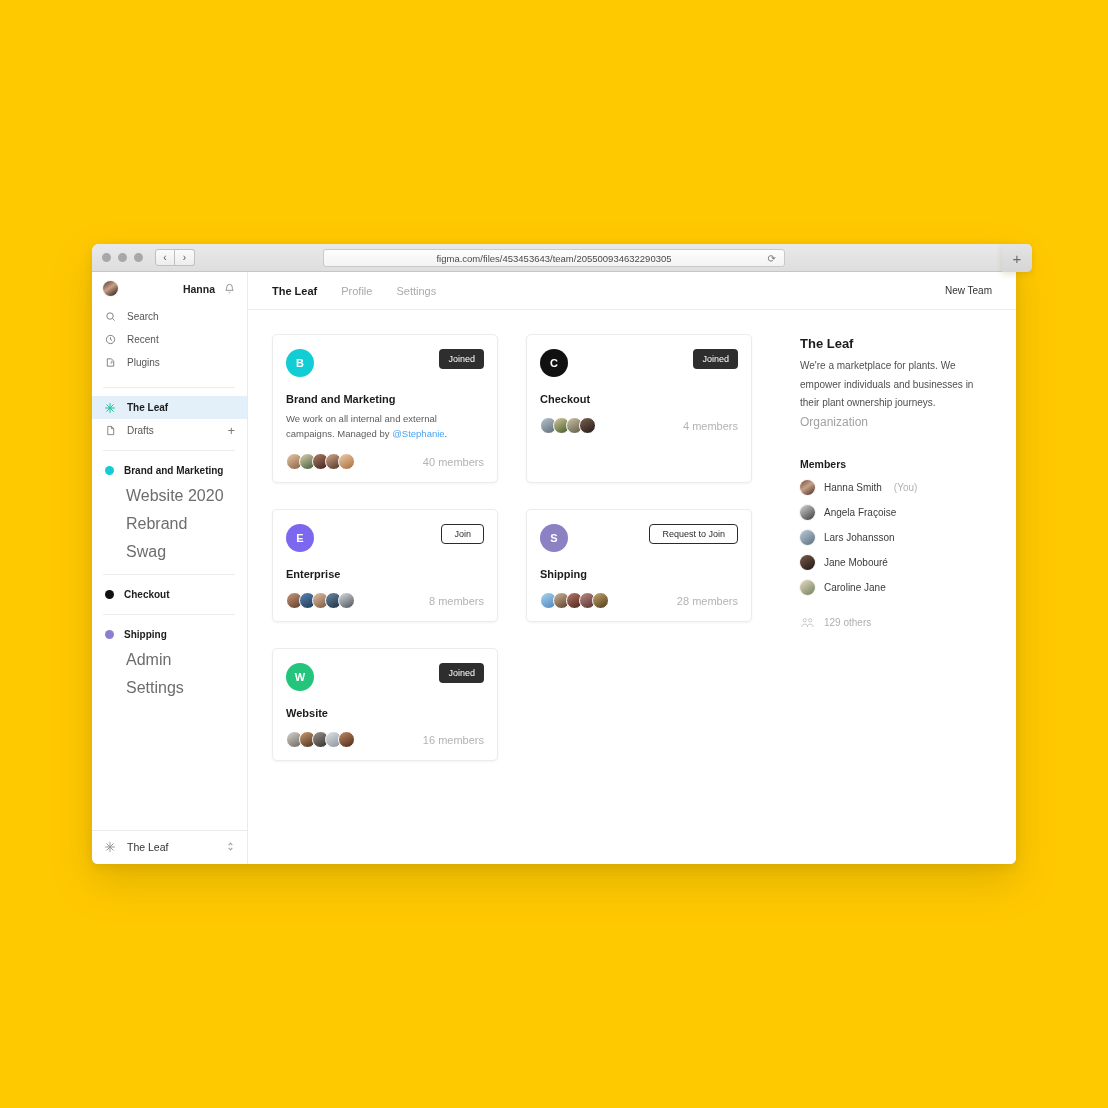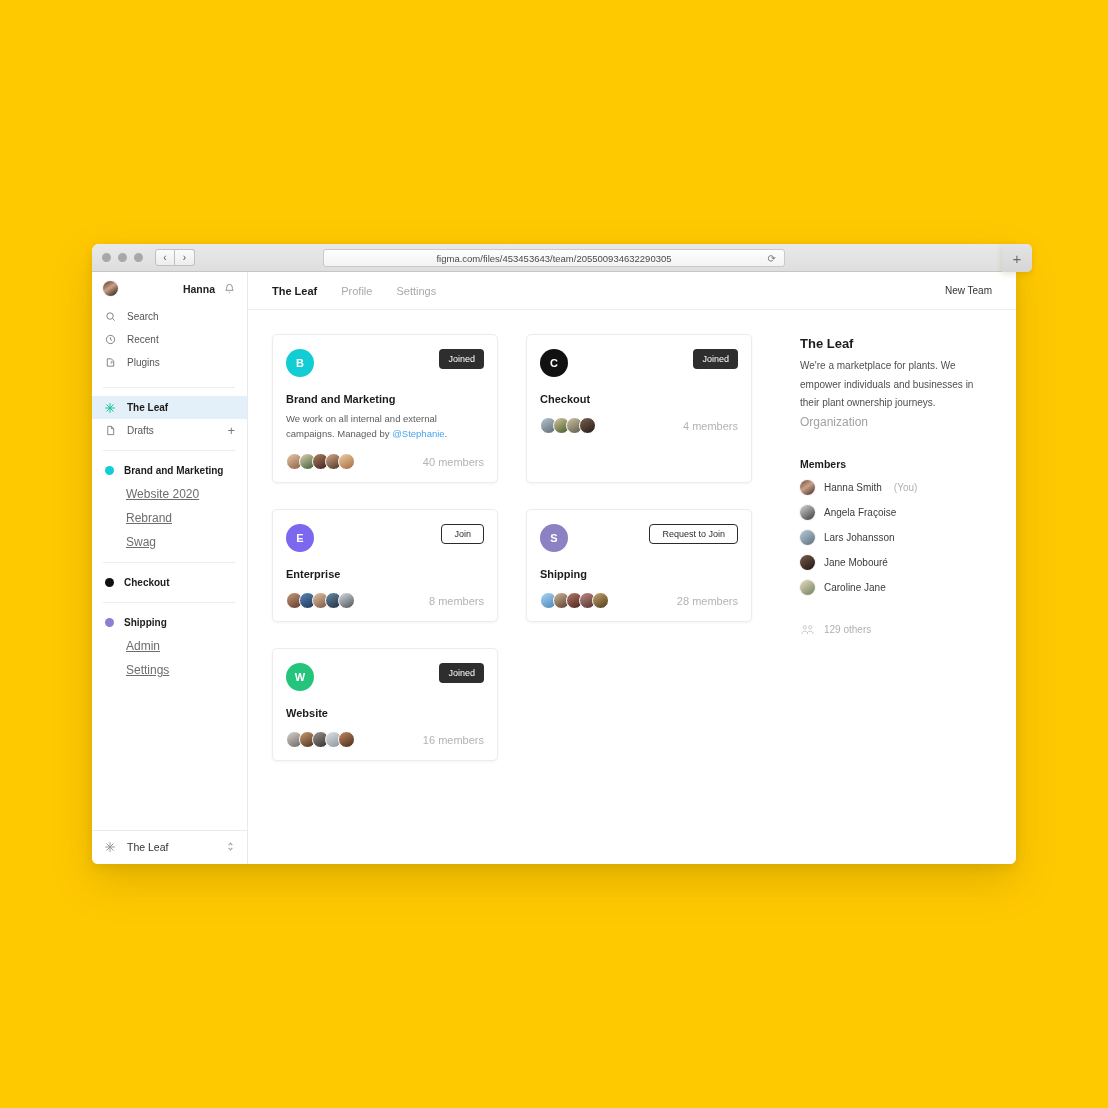--- a/index.html
+++ b/index.html
@@ -129,9 +129,9 @@
   .teamdot { width: 9px; height: 9px; border-radius: 50%; flex: none; margin-left: 2px; }
   .sb-sub {
     padding: 5px 12px 5px 34px;
-    font-size: 12px; color: #6d6d6d;
+    font-size: 16px; color: #6d6d6d;
     min-height: 23px;
-    display: flex; align-items: center; text-decoration: underline;
+    display: flex; align-items: center;
   }
 
   .sb-footer {

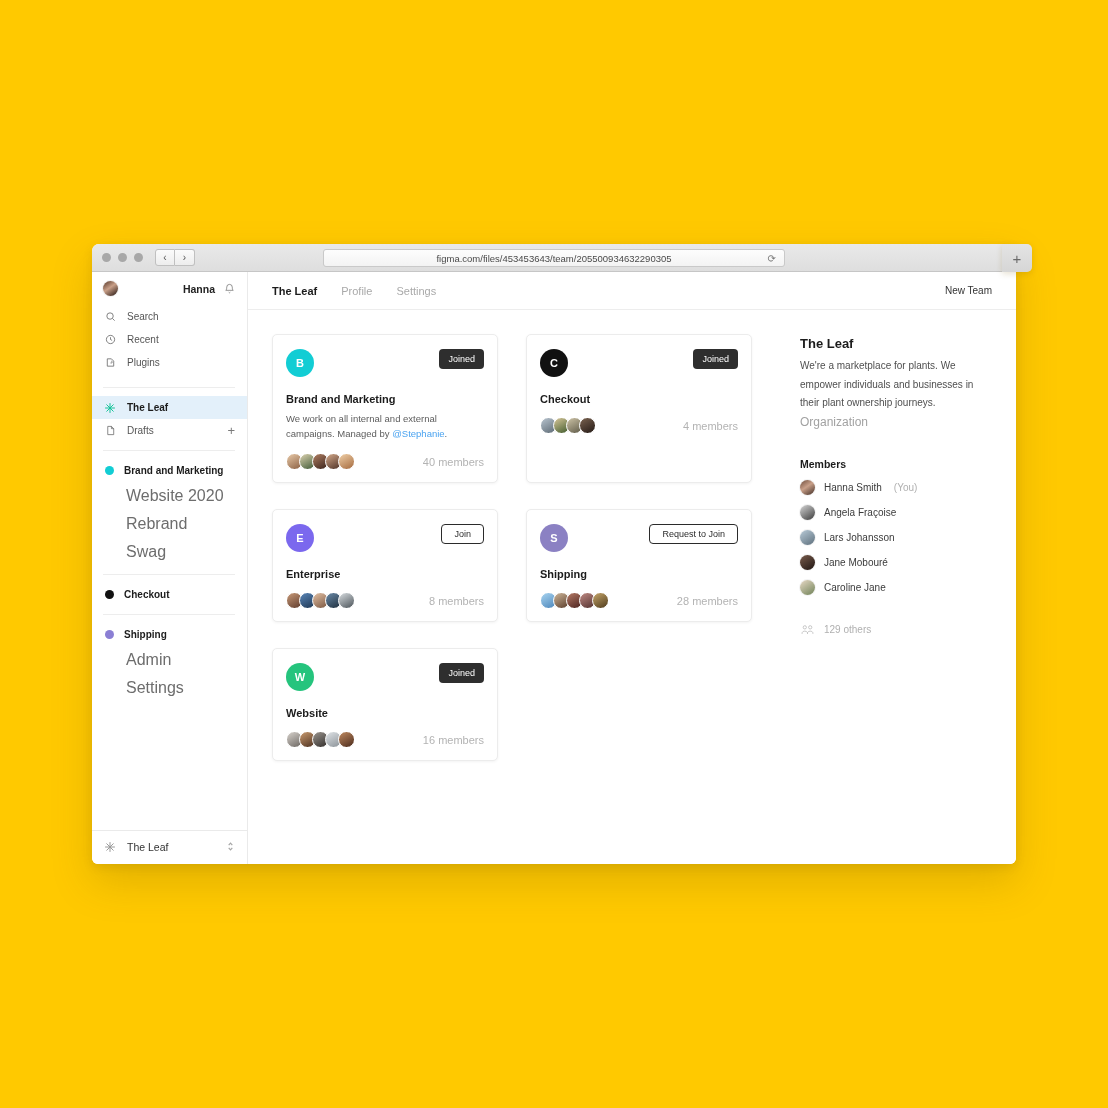--- a/index.html
+++ b/index.html
@@ -218,7 +218,7 @@
   }
   .member .mav { width: 15px; height: 15px; border-radius: 50%; flex: none; box-shadow: 0 0 0 1px rgba(0,0,0,.05); background-size: cover; }
   .member .you { color: #b0b0b0; margin-left: 3px; }
-  .others { display: flex; align-items: center; gap: 9px; margin-top: 29px; font-size: 10px; color: #b0b0b0; }
+  .others { display: flex; align-items: center; gap: 9px; margin-top: 22px; font-size: 10px; color: #b0b0b0; }
   .others .gico { width: 15px; display: flex; justify-content: center; color: #c2c2c2; }
 </style>
 </head>

